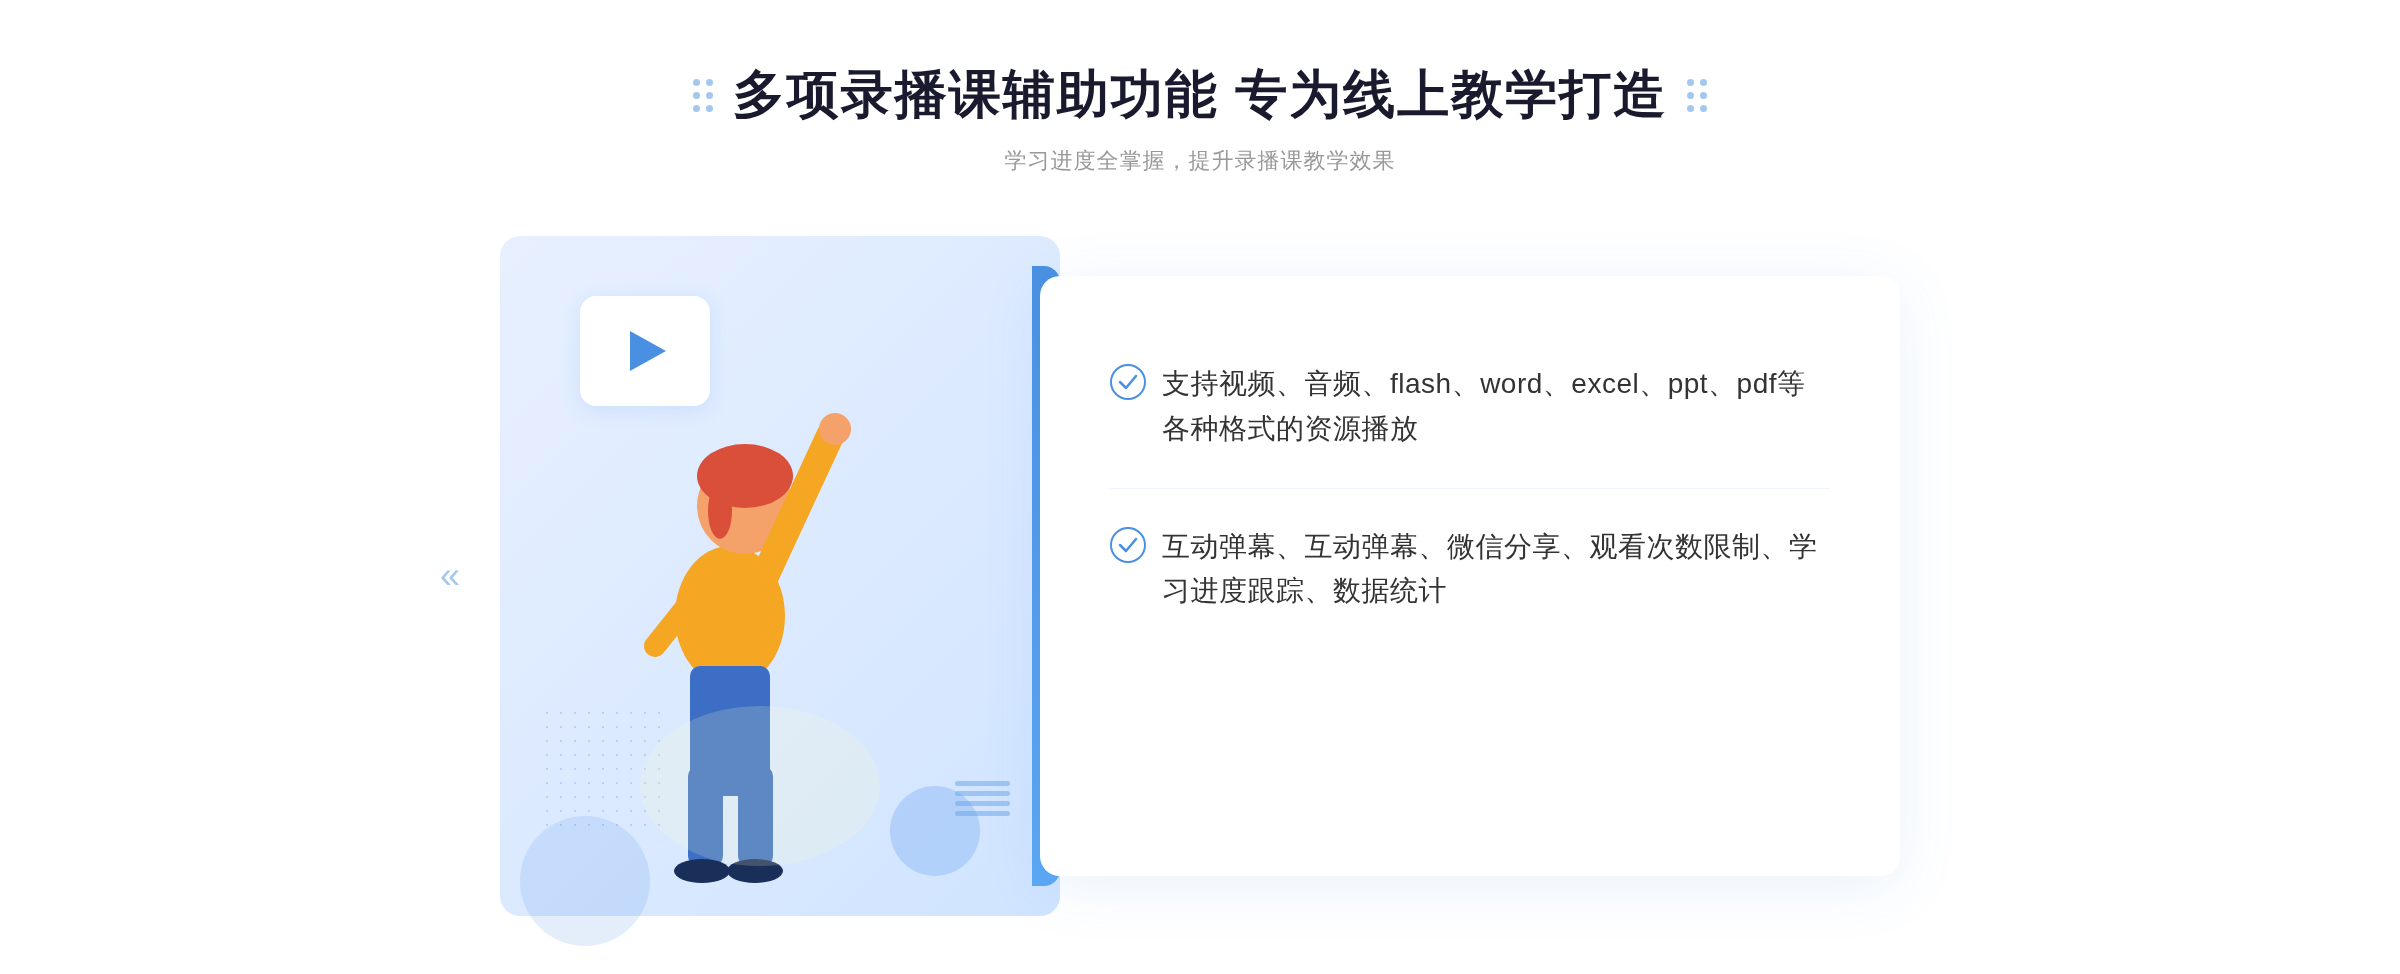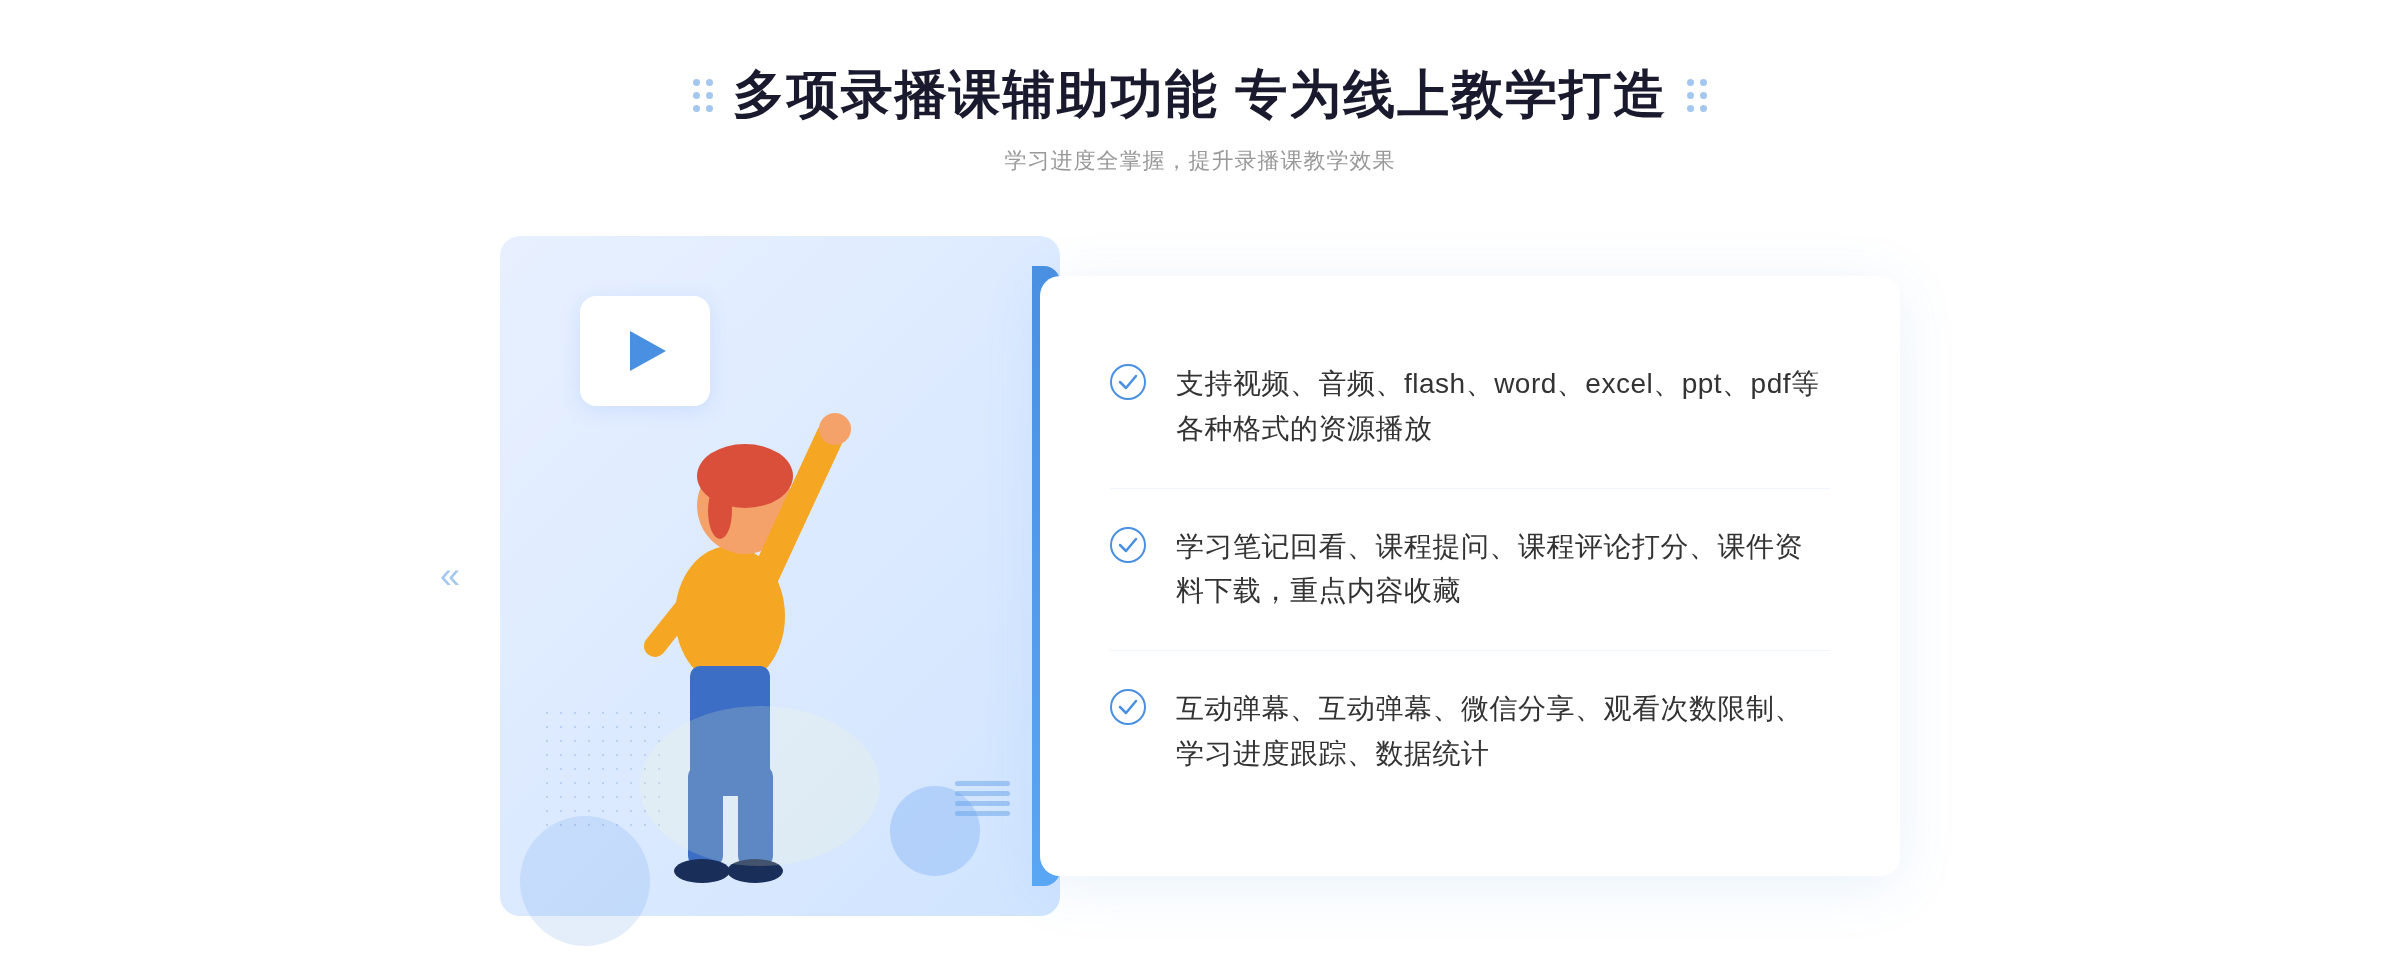--- a/index.html
+++ b/index.html
@@ -210,7 +210,7 @@
     .feature-item {
       display: flex;
       align-items: flex-start;
-      gap: 30px;
+      gap: 16px;
       padding: 36px 0;
       border-bottom: 1px solid #f0f4ff;
     }

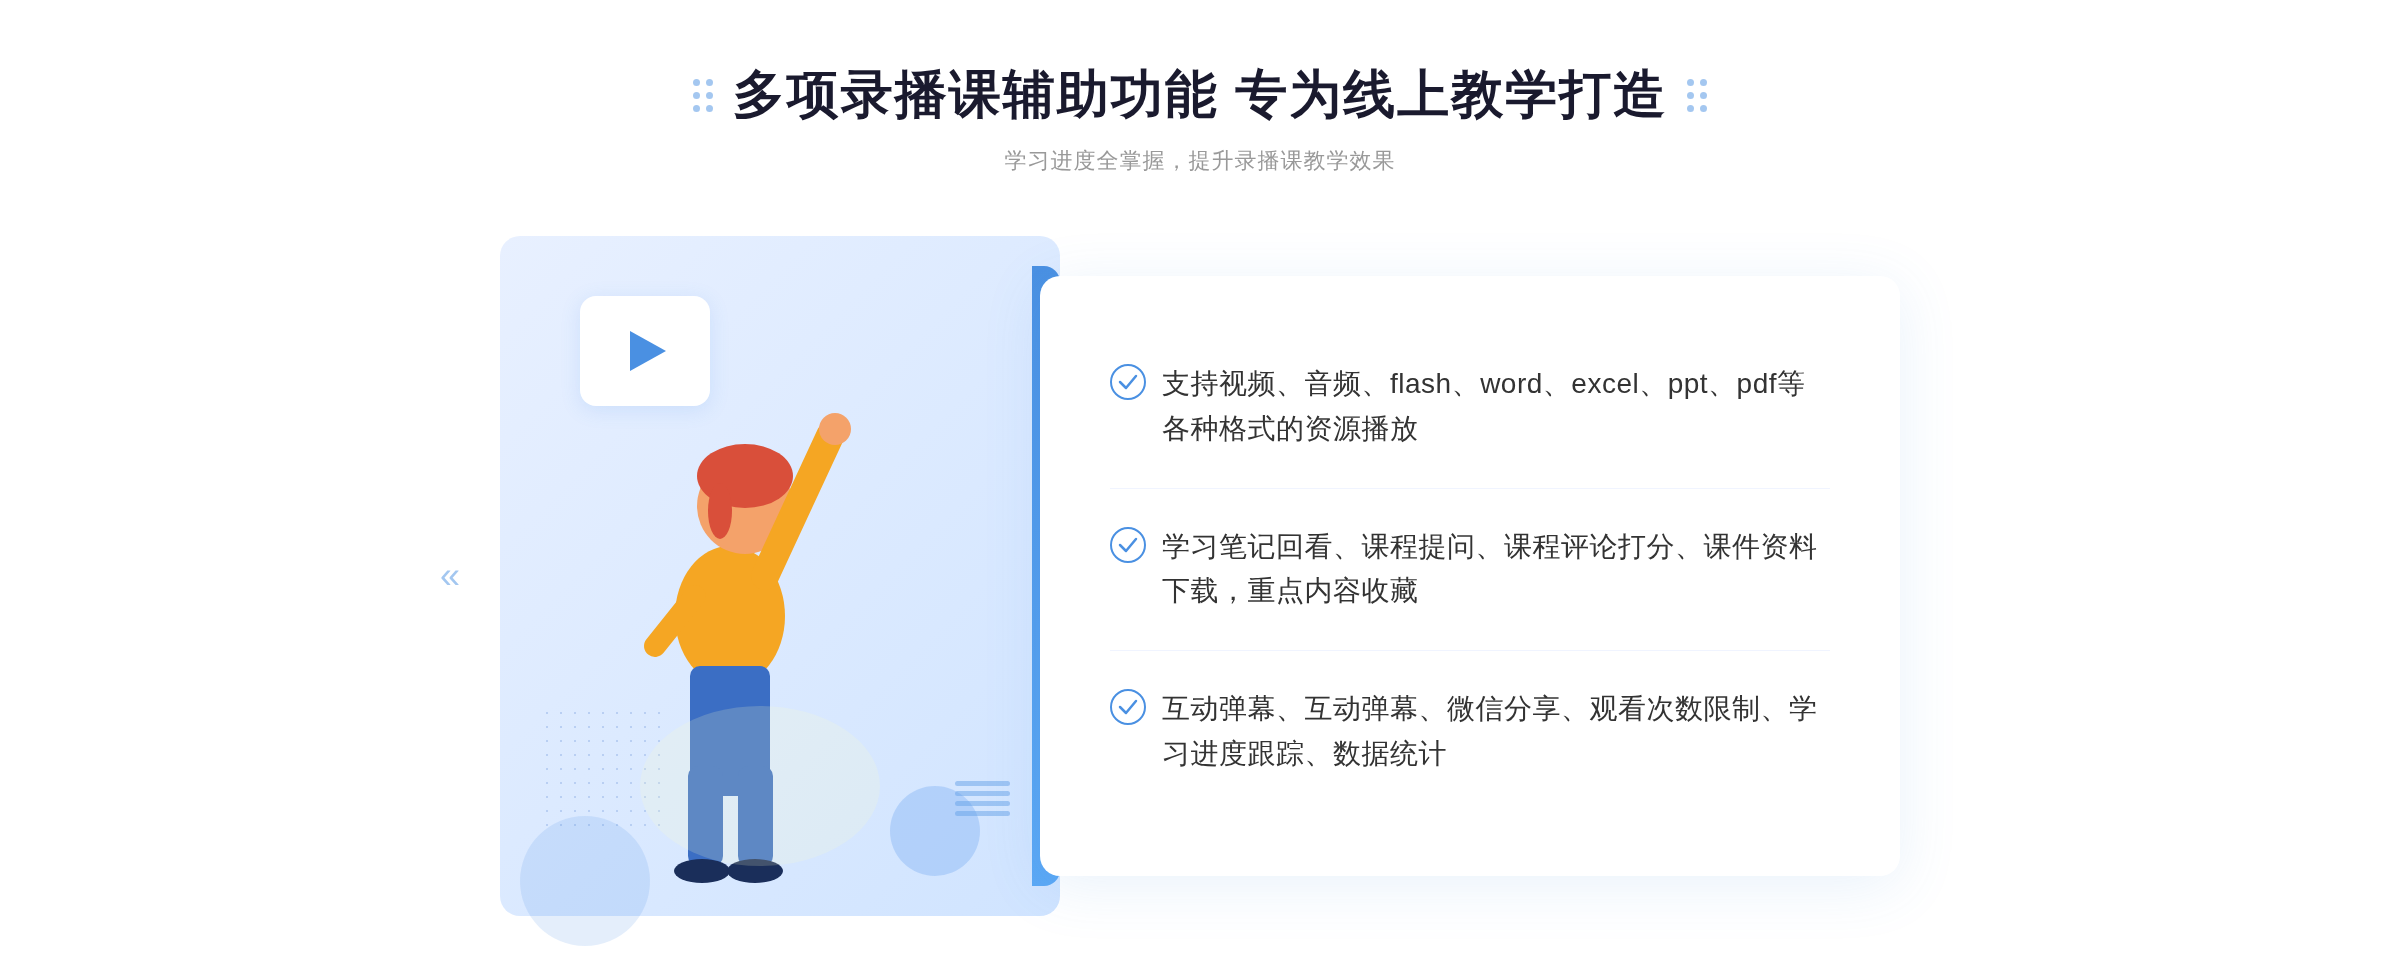--- a/index.html
+++ b/index.html
@@ -342,13 +342,6 @@
       </div>
 
 
-      <div class="feature-item">
-        <svg class="check-icon" viewBox="0 0 36 36" xmlns="http://www.w3.org/2000/svg">
-          <circle cx="18" cy="18" r="17" fill="none" stroke="#4a90e2" stroke-width="2"></circle>
-          <polyline points="10,18 16,24 26,12" fill="none" stroke="#4a90e2" stroke-width="2.5" stroke-linecap="round" stroke-linejoin="round"></polyline>
-        </svg>
-        <span class="feature-text">学习笔记回看、课程提问、课程评论打分、课件资料下载，重点内容收藏</span>
-      </div>
 
       <div class="feature-item">
         <svg class="check-icon" viewBox="0 0 36 36" xmlns="http://www.w3.org/2000/svg">

